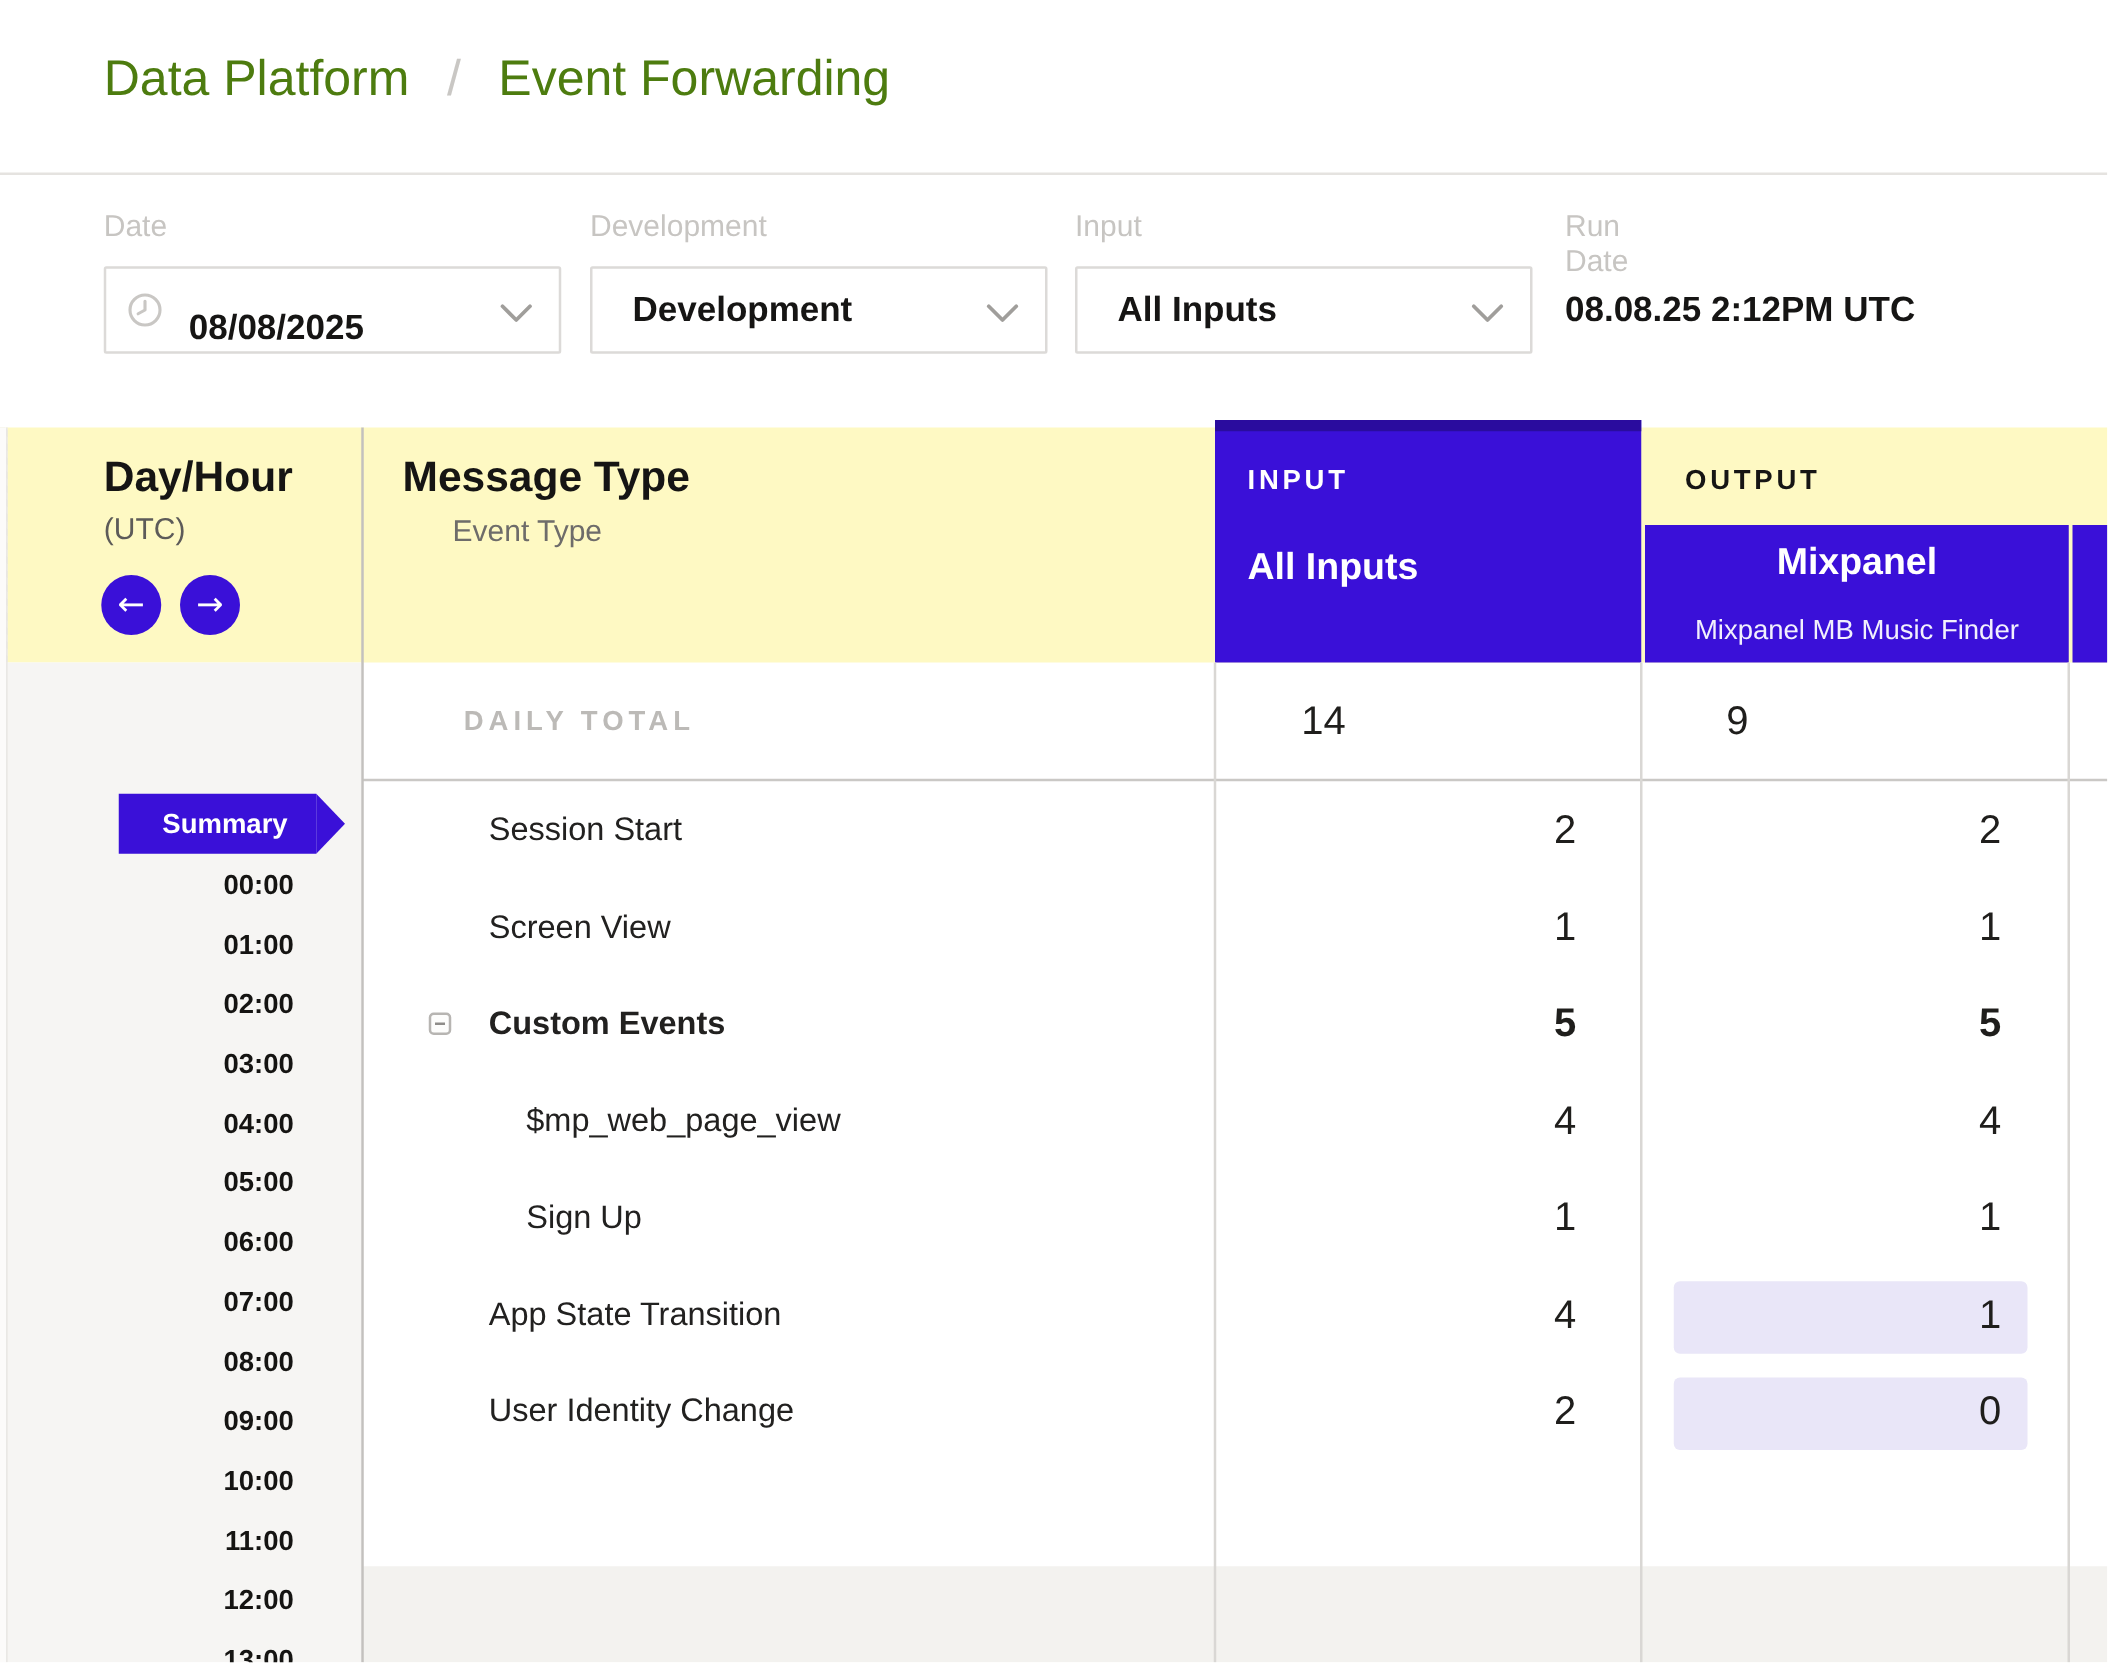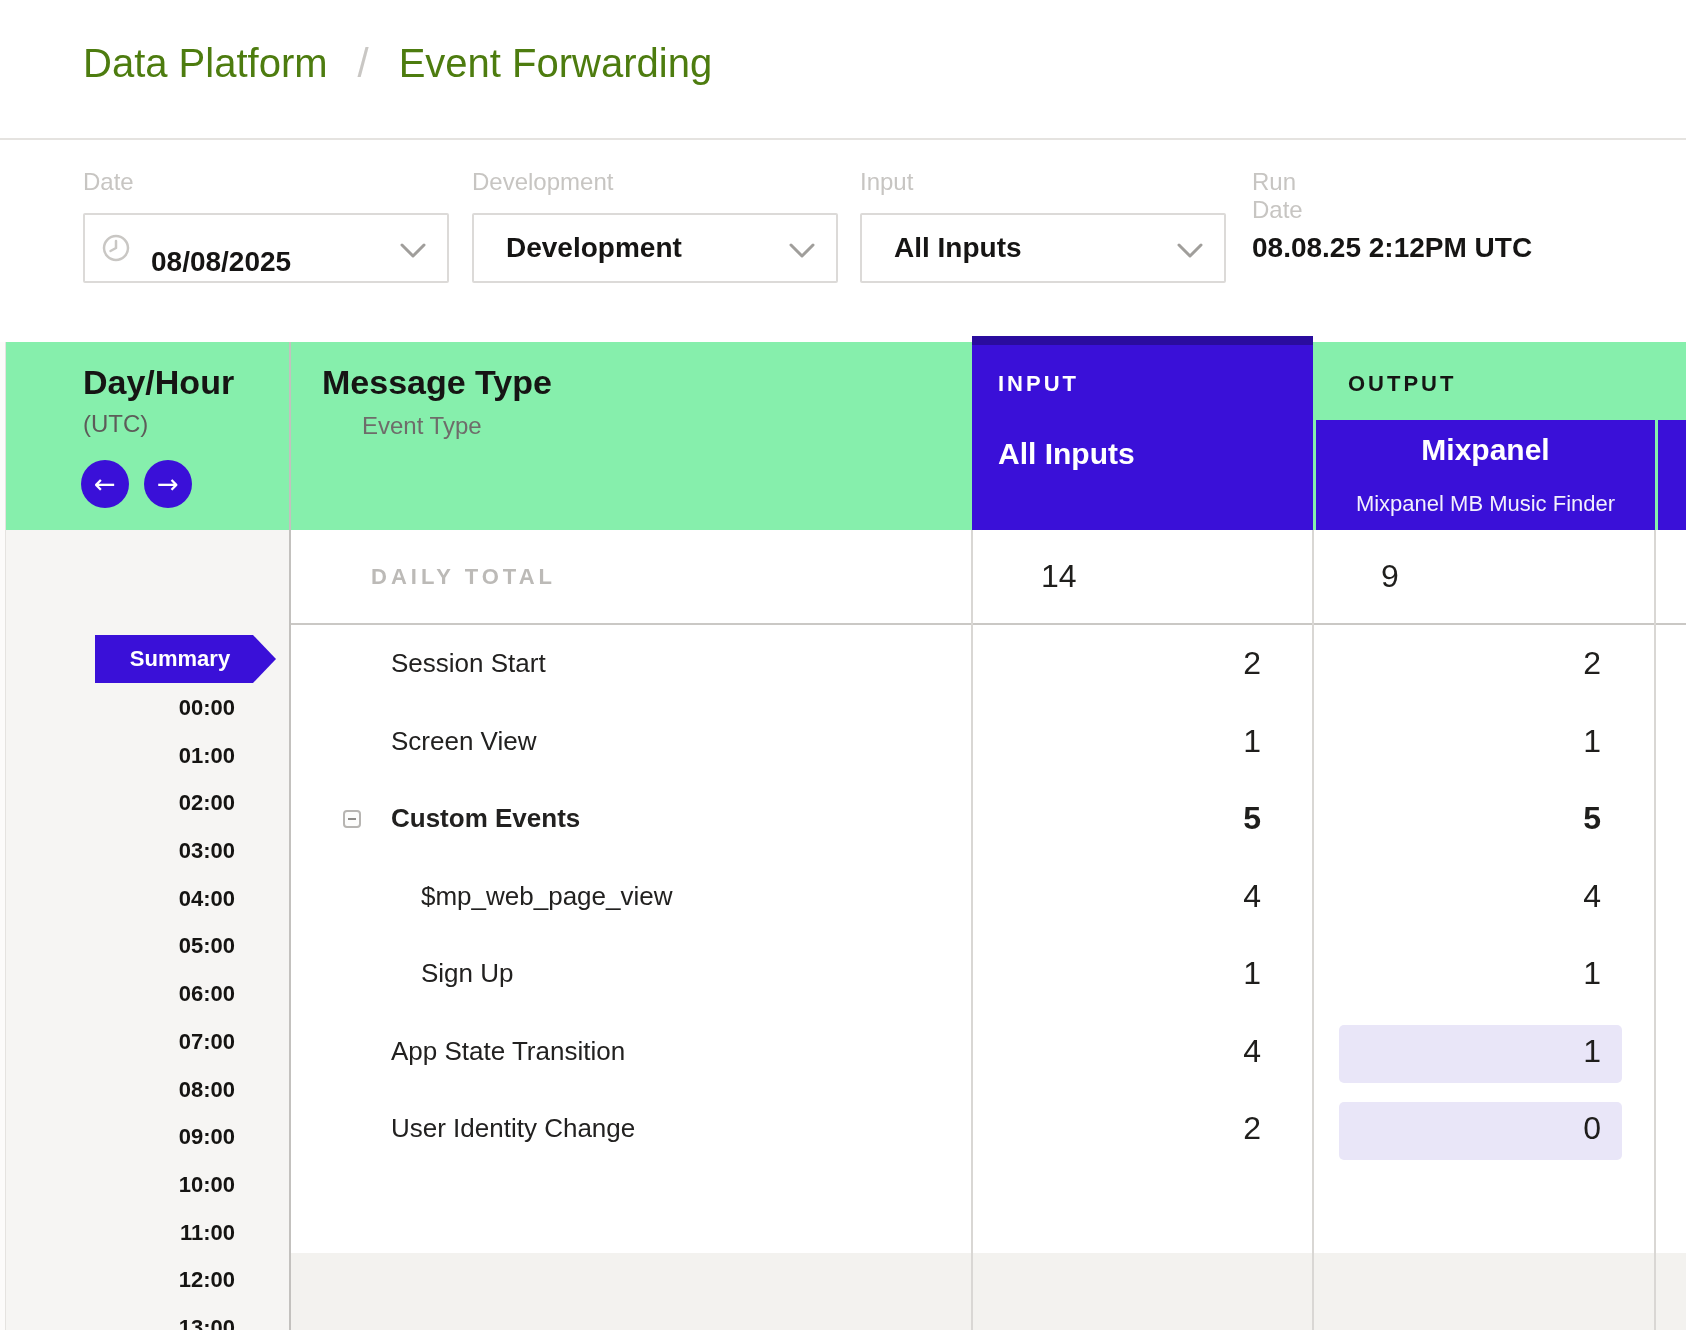--- a/index.html
+++ b/index.html
@@ -36,7 +36,7 @@
             font-size:28px; font-weight:700; color:#161514; white-space:nowrap; }
 
   
-  .thead { position:absolute; top:342px; left:0; width:100%; height:188px; background:#86efac; }
+  .thead { position:absolute; top:342px; left:0; width:100%; height:188px; background:#fef9c3; }
   .hatch { position:absolute; left:0; top:0; width:6px; height:100%;
            background:repeating-linear-gradient(45deg,#f7f6f4 0 4px,#eceae7 4px 8px); }
   .dh-title { position:absolute; left:83px; top:20px; font-size:34px; font-weight:700; color:#161514; line-height:40px;}

